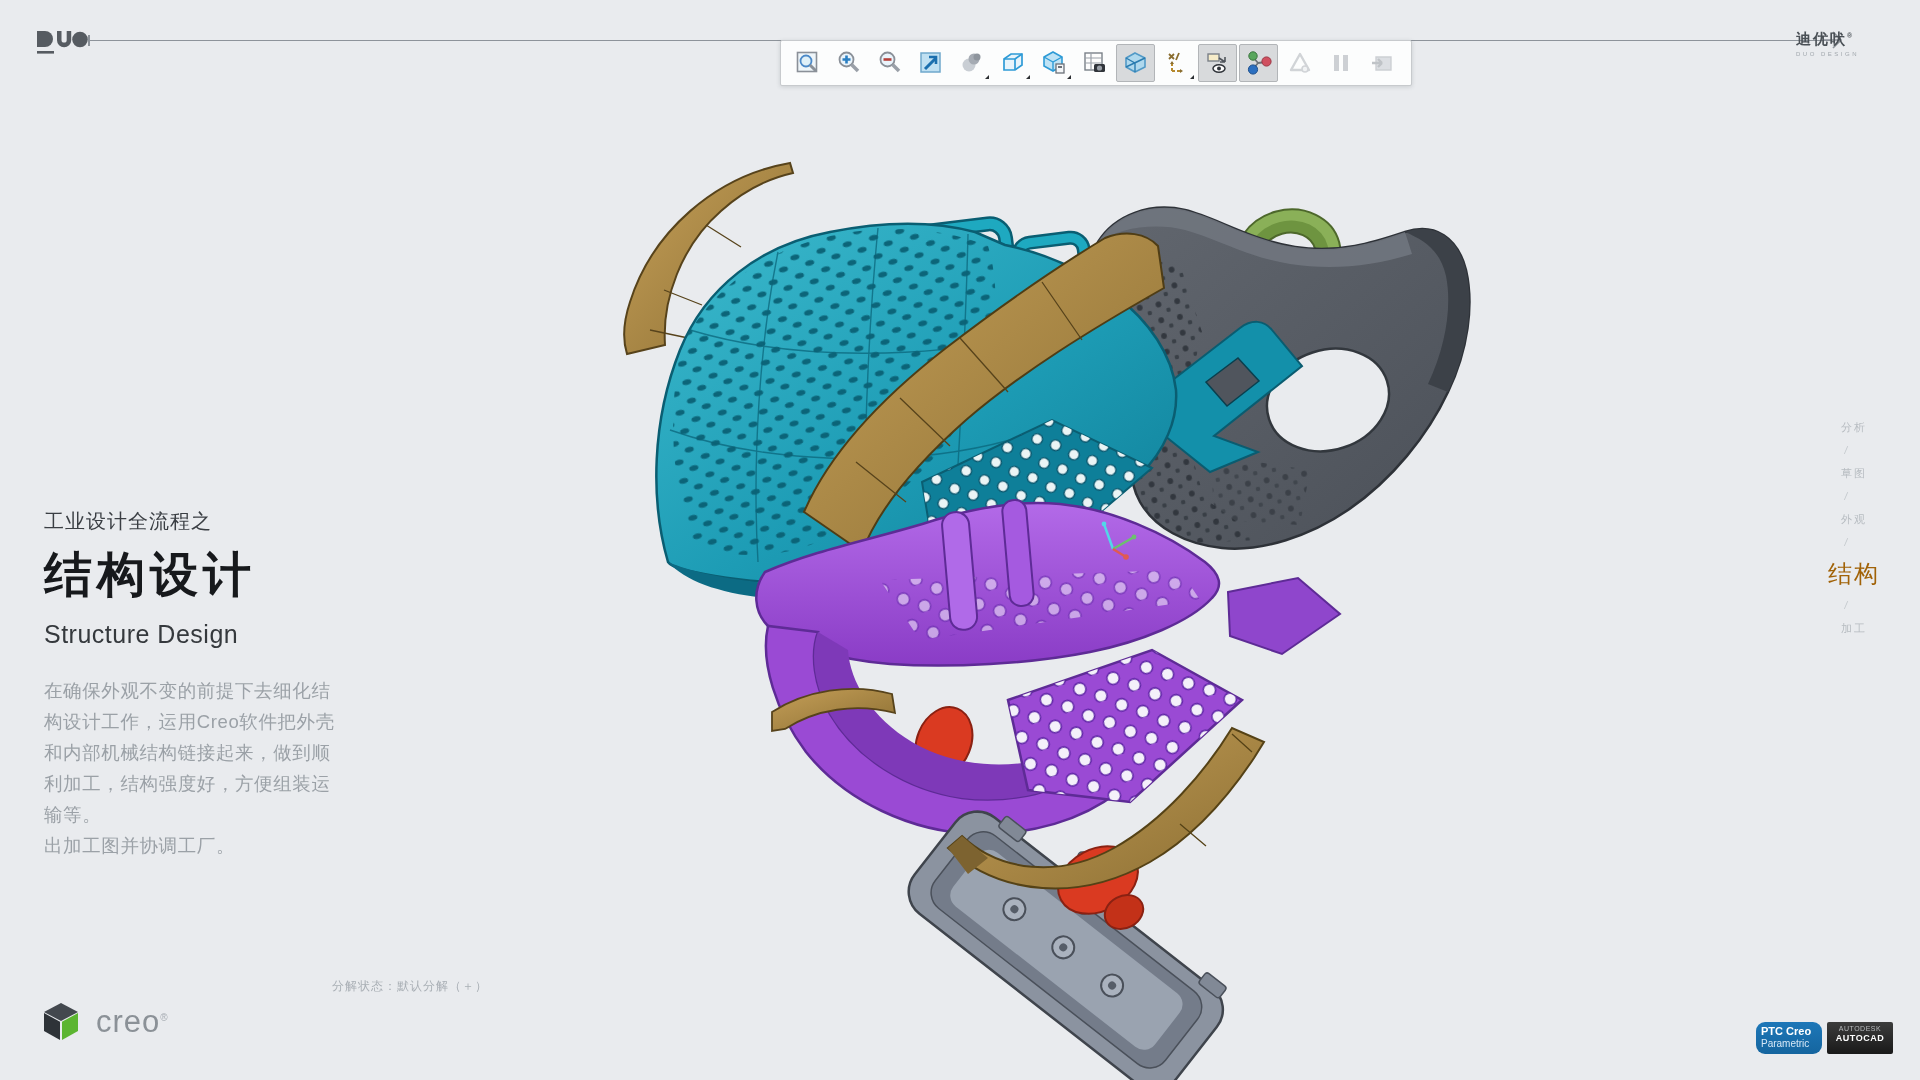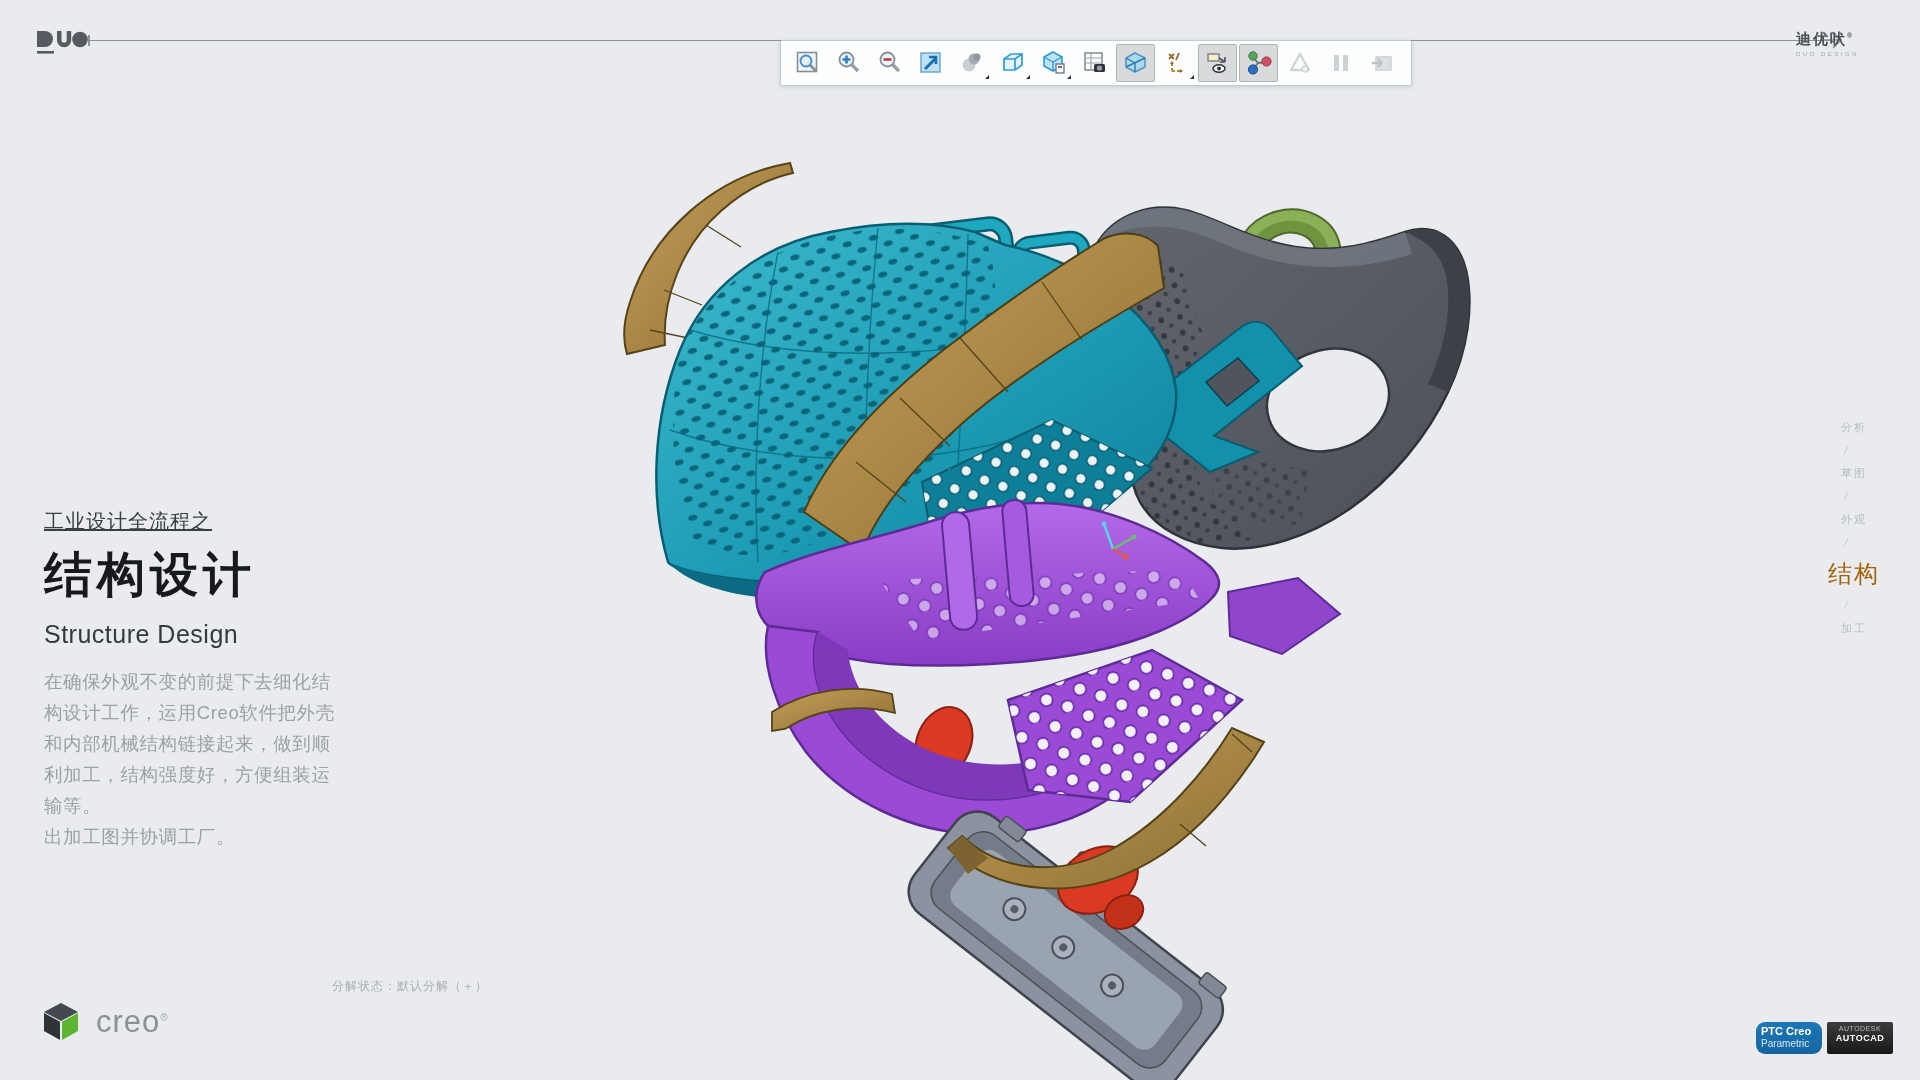--- a/index.html
+++ b/index.html
@@ -47,7 +47,7 @@
 
   
   #panel { left:44px; top:508px; width:300px; }
-  #panel .sub { font-size:20px; color:#3a3e43; letter-spacing:1px;text-decoration:underline; }
+  #panel .sub { font-size:20px; color:#3a3e43; letter-spacing:1px; }
   #panel .title { font-size:48px; color:#17191c; letter-spacing:5px; margin-top:8px; font-weight:700; }
   #panel .en { font-size:25px; color:#35393d; margin-top:13px; letter-spacing:.5px; }
   #panel .desc { margin-top:17px; font-size:18.5px; line-height:31px; color:#9ba1a7; letter-spacing:.6px; }

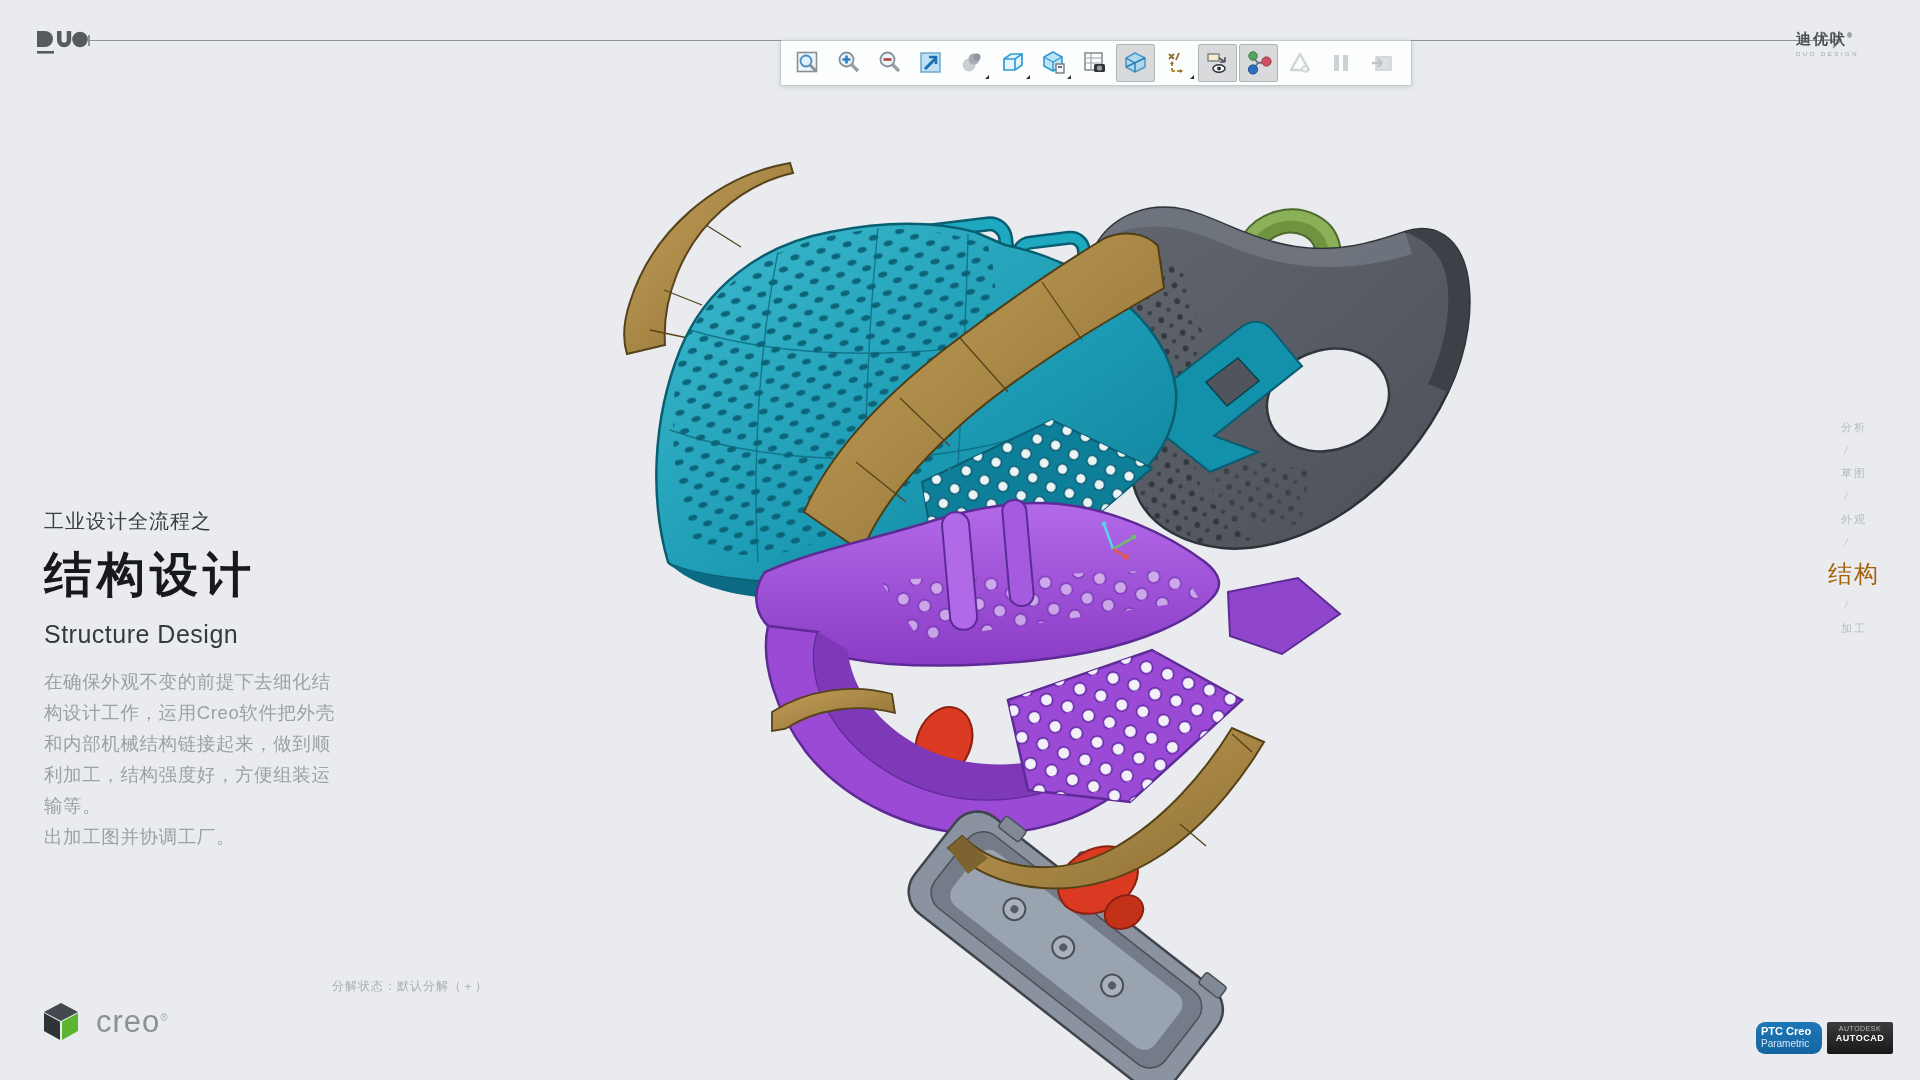--- a/index.html
+++ b/index.html
@@ -50,7 +50,7 @@
   #panel .sub { font-size:20px; color:#3a3e43; letter-spacing:1px; }
   #panel .title { font-size:48px; color:#17191c; letter-spacing:5px; margin-top:8px; font-weight:700; }
   #panel .en { font-size:25px; color:#35393d; margin-top:13px; letter-spacing:.5px; }
-  #panel .desc { margin-top:17px; font-size:18.5px; line-height:31px; color:#9ba1a7; letter-spacing:.6px; }
+  #panel .desc { margin-top:26px; font-size:18.5px; line-height:31px; color:#9ba1a7; letter-spacing:.6px; }
 
   
   #process-nav { right:26px; top:420px; width:80px; display:flex; flex-direction:column; align-items:center; gap:10px; }

